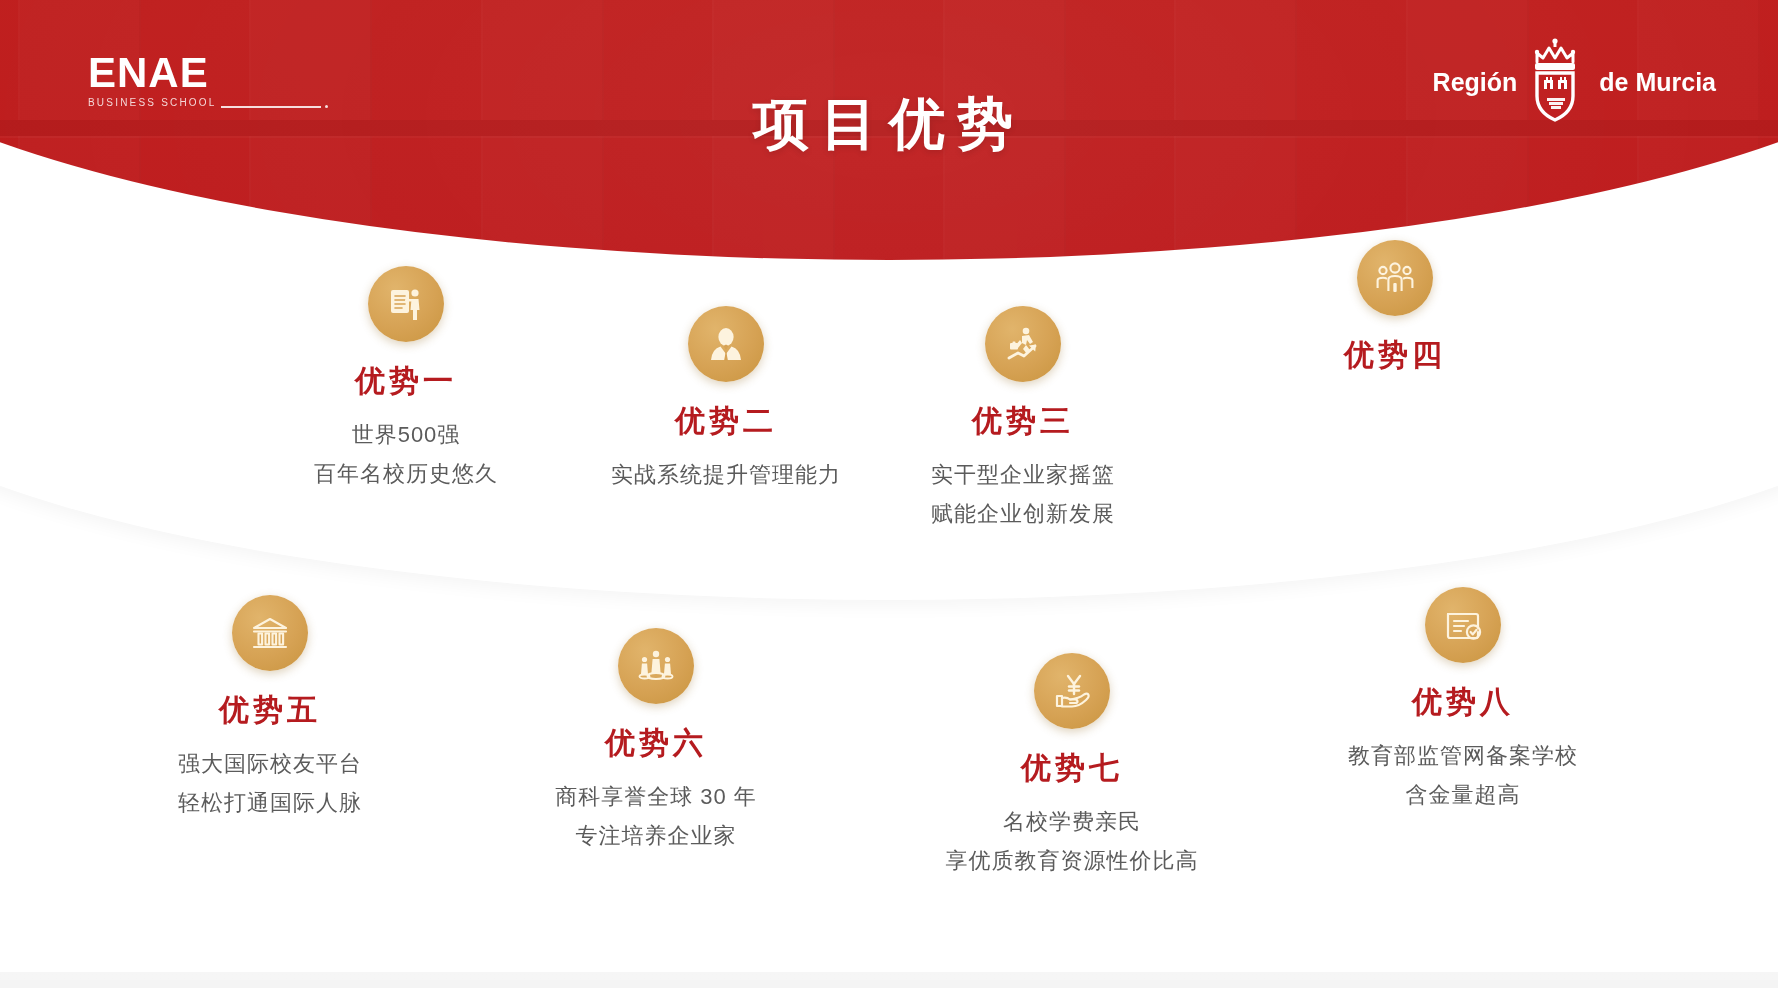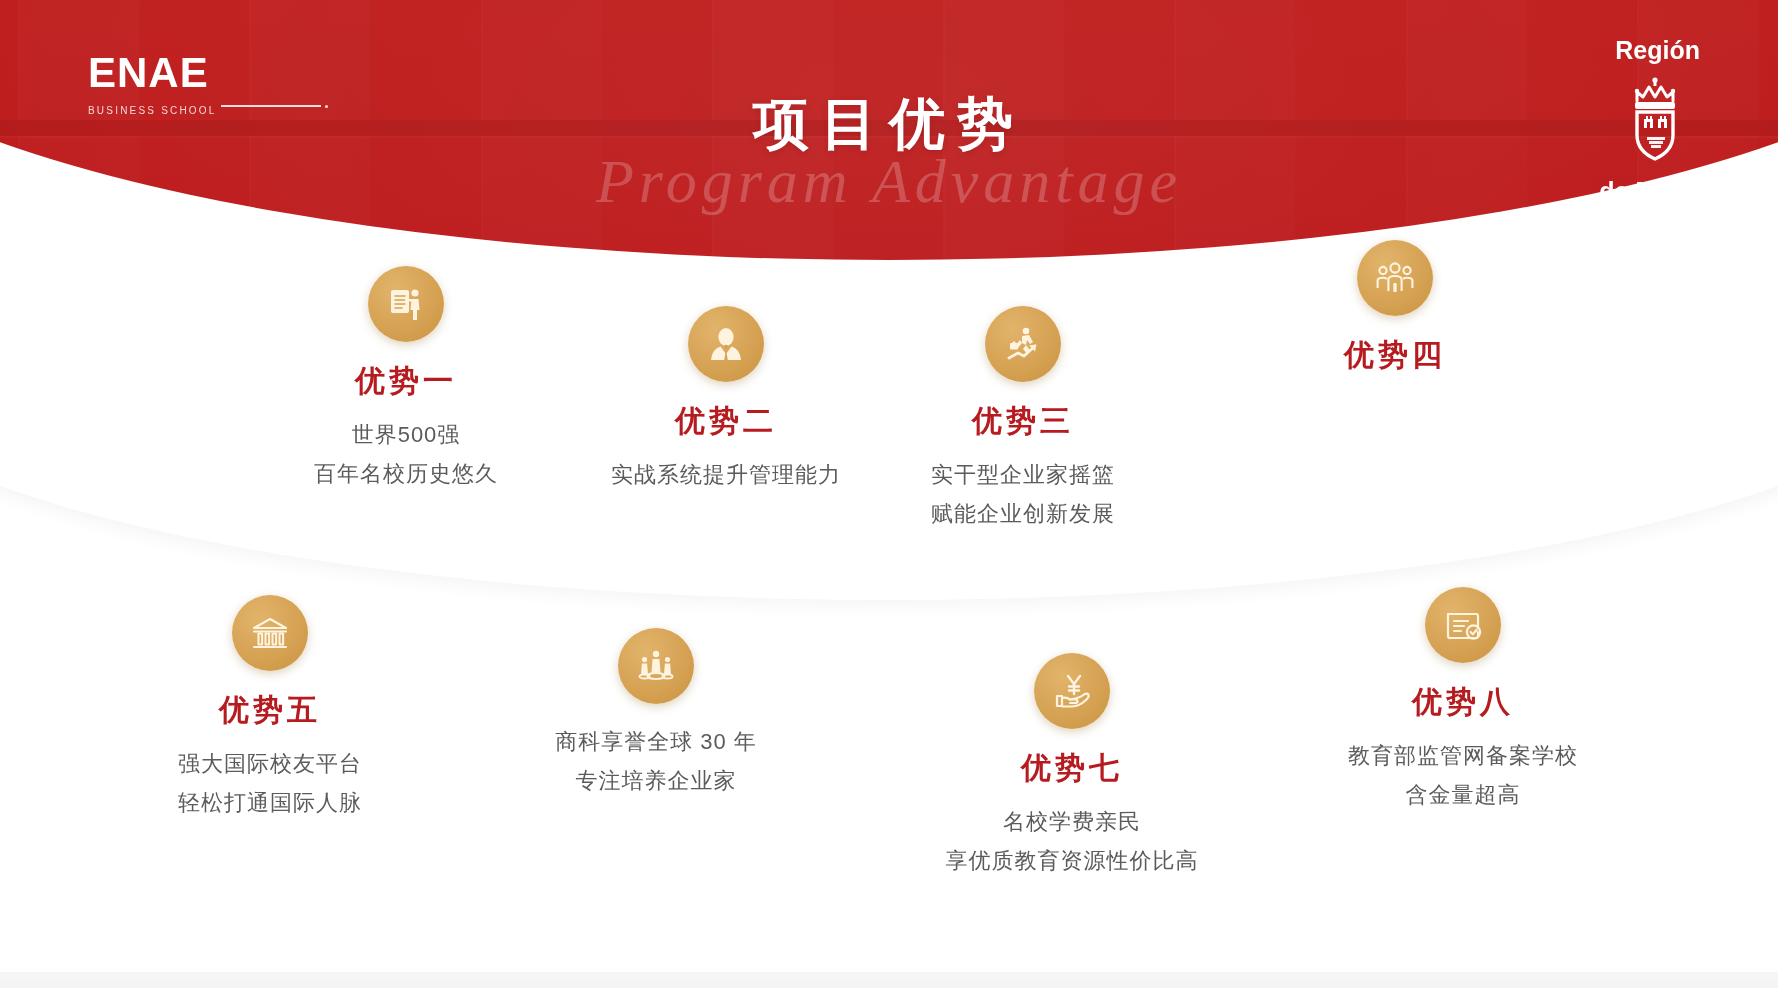--- a/index.html
+++ b/index.html
@@ -142,7 +142,6 @@
     align-items: center;
     gap: 10px;
     color: #ffffff;
-    flex-direction: column;
   }
   .murcia-txt {
     font-size: 25px;

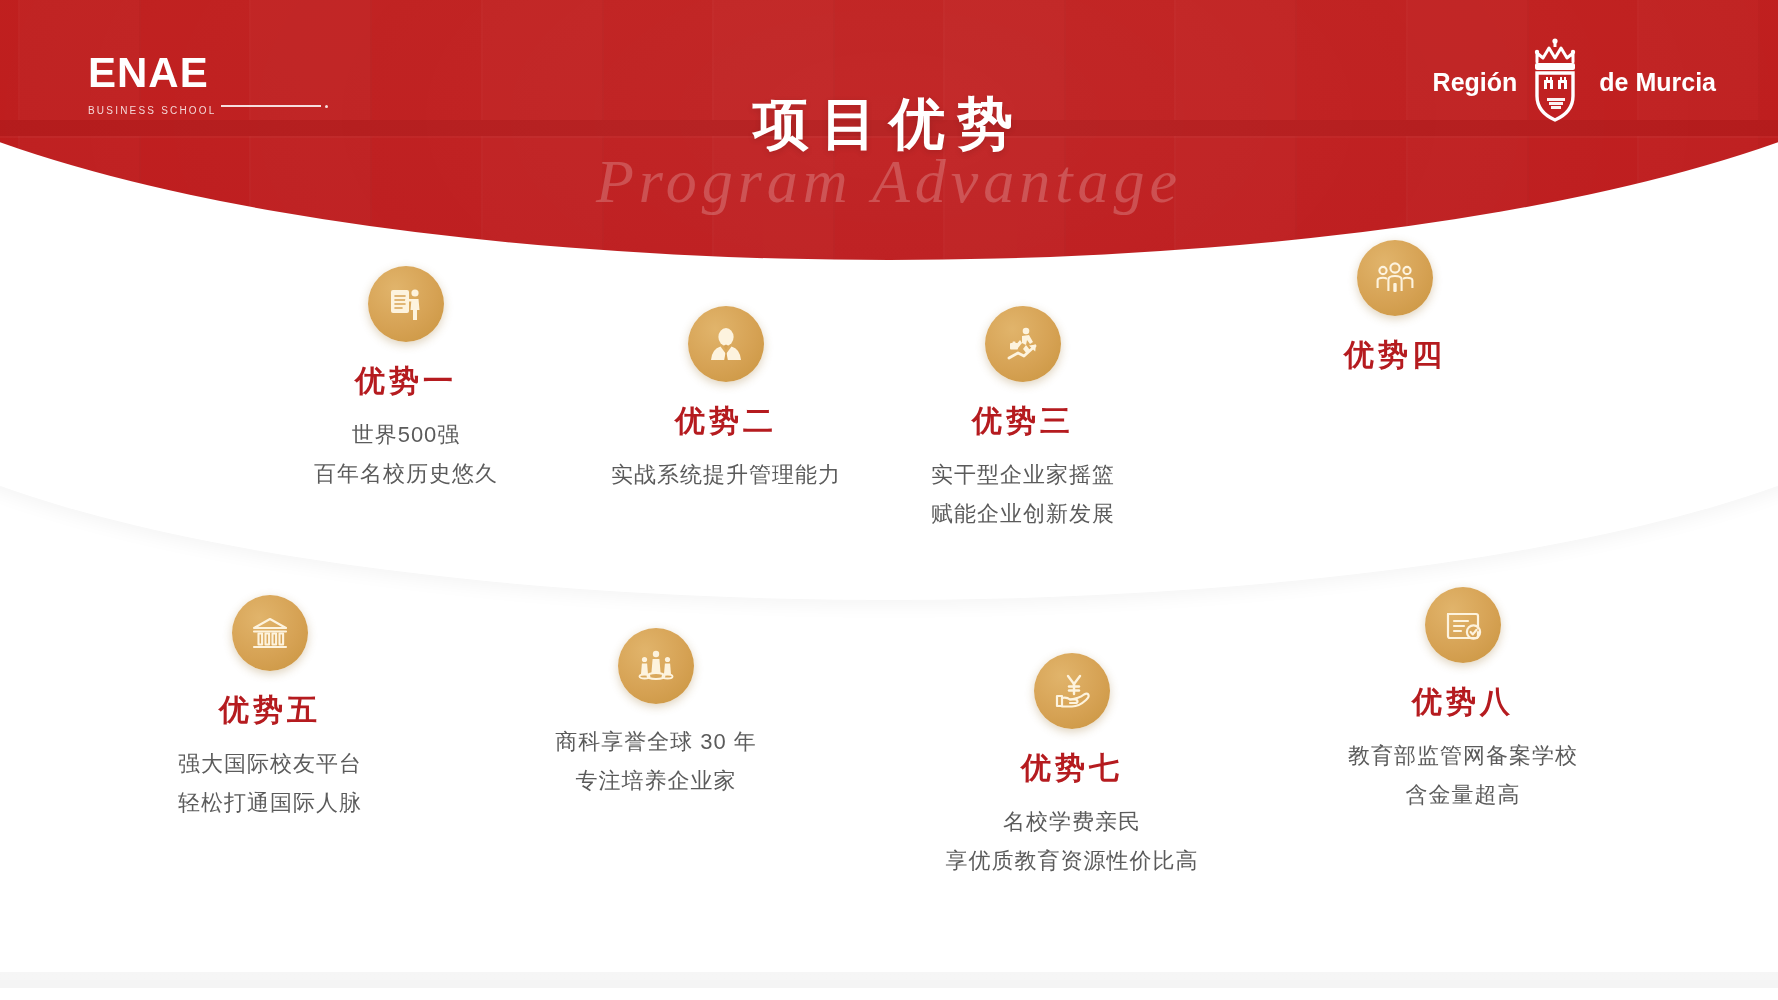--- a/index.html
+++ b/index.html
@@ -113,8 +113,8 @@
   }
   .enae-sub {
     display: flex;
-    align-items: flex-start;
-    margin-top: 11px;
+    align-items: flex-end;
+    margin-top: 3px;
     gap: 4px;
   }
   .enae-sub-text {

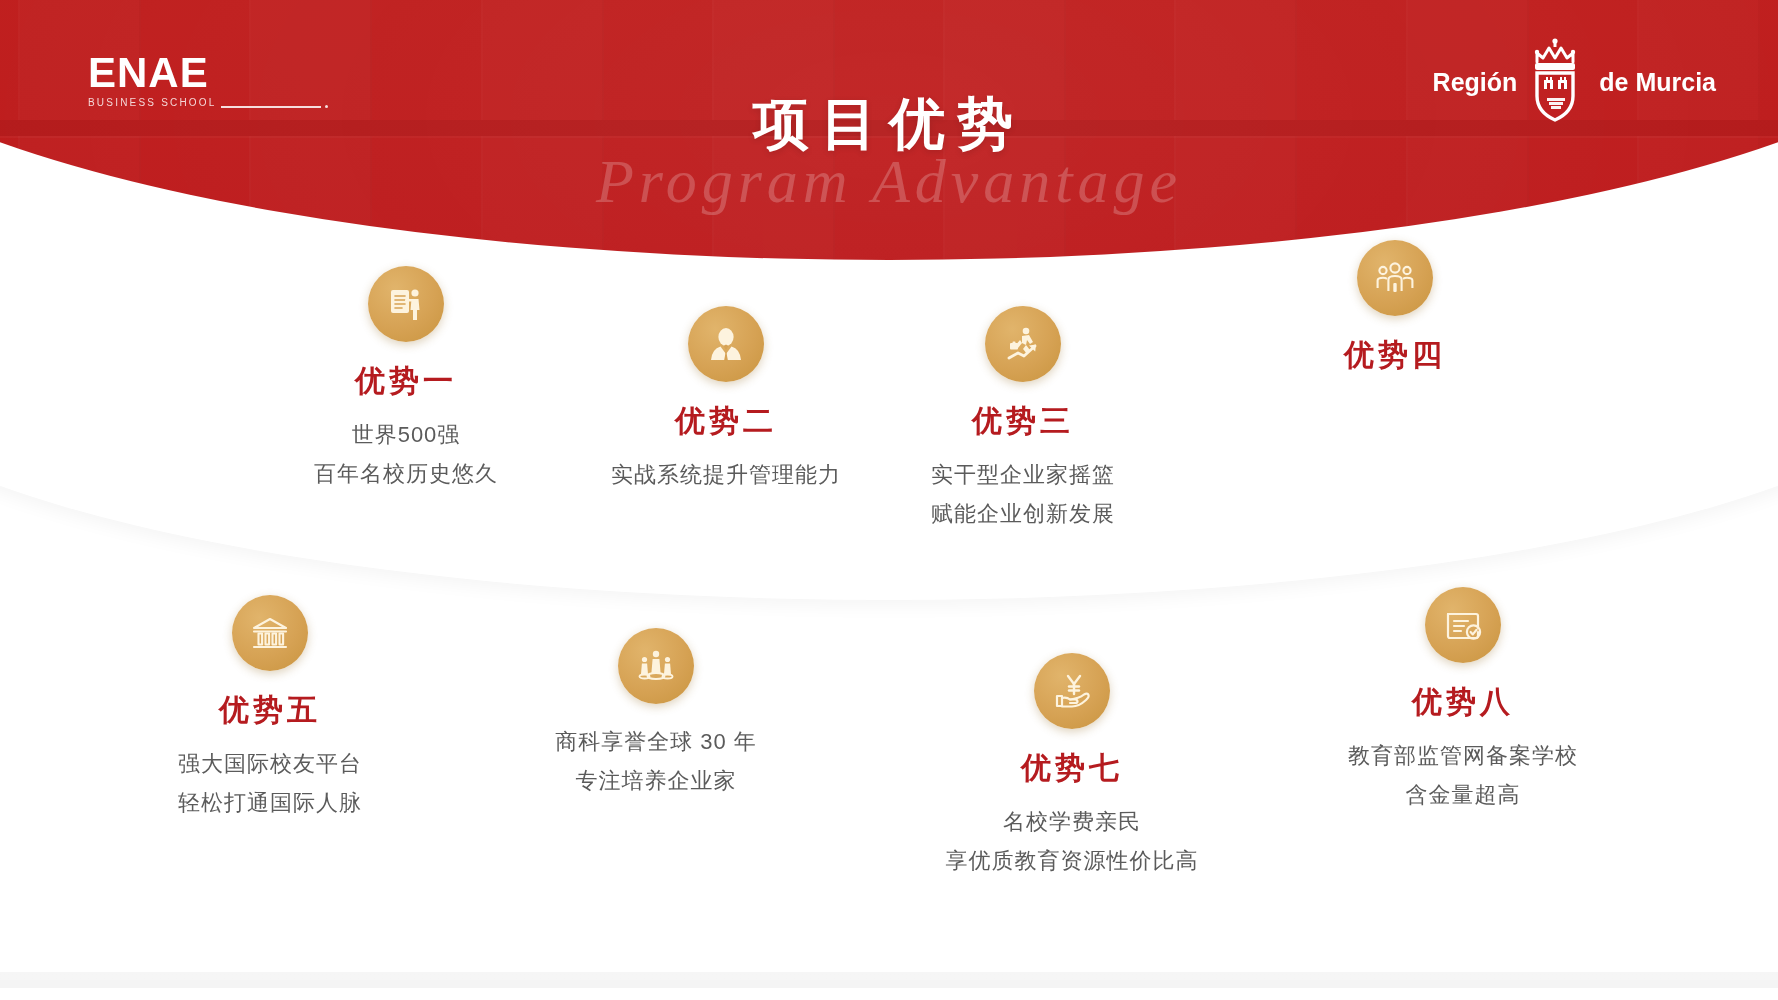--- a/index.html
+++ b/index.html
@@ -306,7 +306,6 @@
   </div>
 
   <div class="title-block">
-    <div class="title-en">Program Advantage</div>
     <div class="title-cn">项目优势</div>
   </div>
 

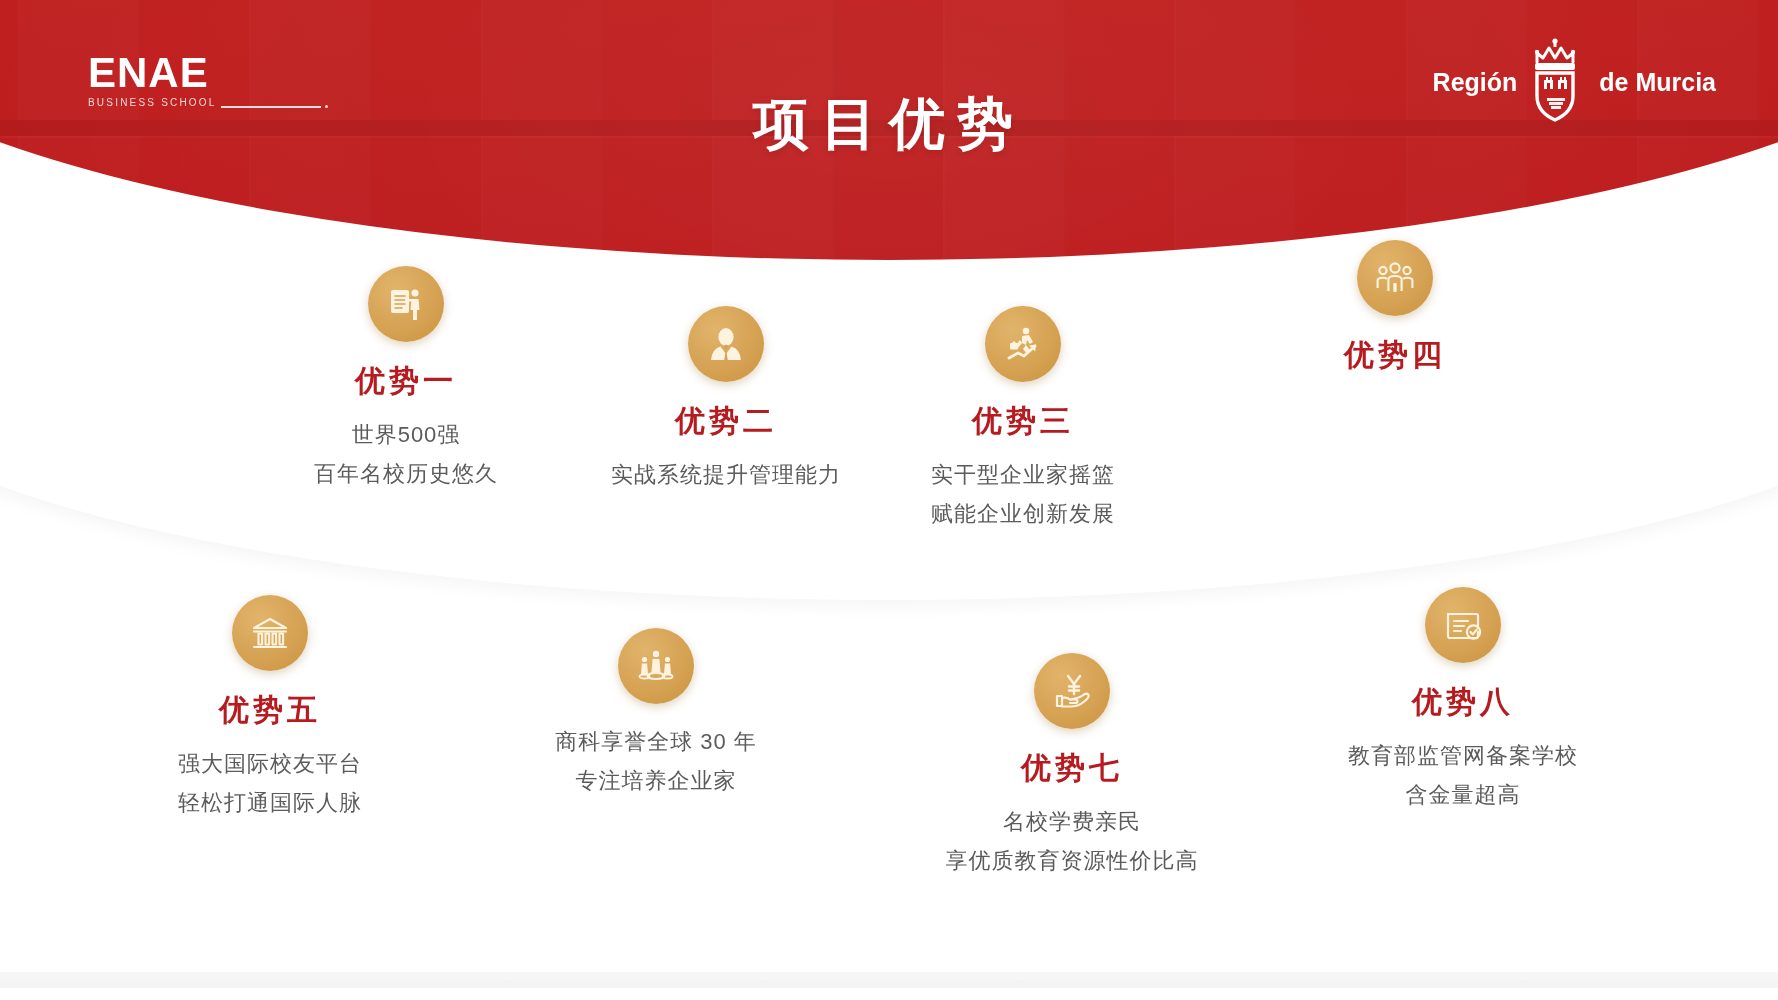--- a/index.html
+++ b/index.html
@@ -432,6 +432,7 @@
         </g>
       </svg>
     </div>
+    <div class="card-title">优势六</div>
     <div class="card-lines">
       <div class="card-line">商科享誉全球 30 年</div>
       <div class="card-line">专注培养企业家</div>

